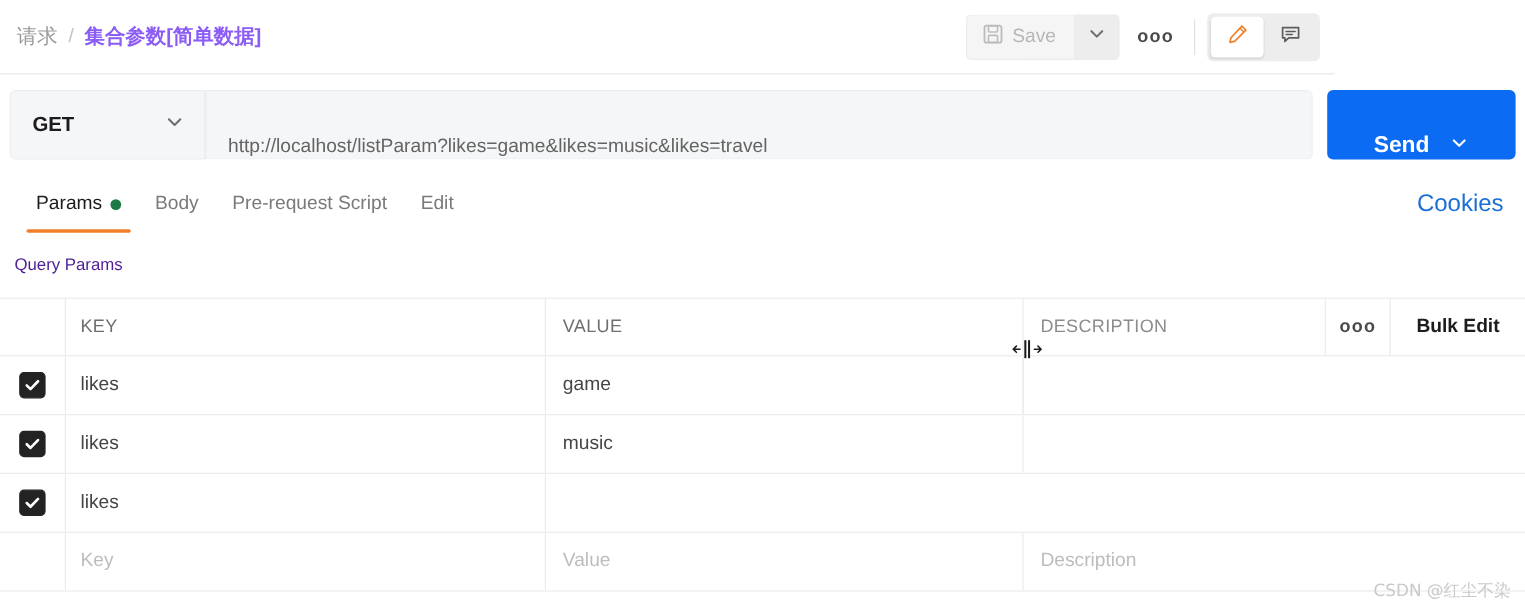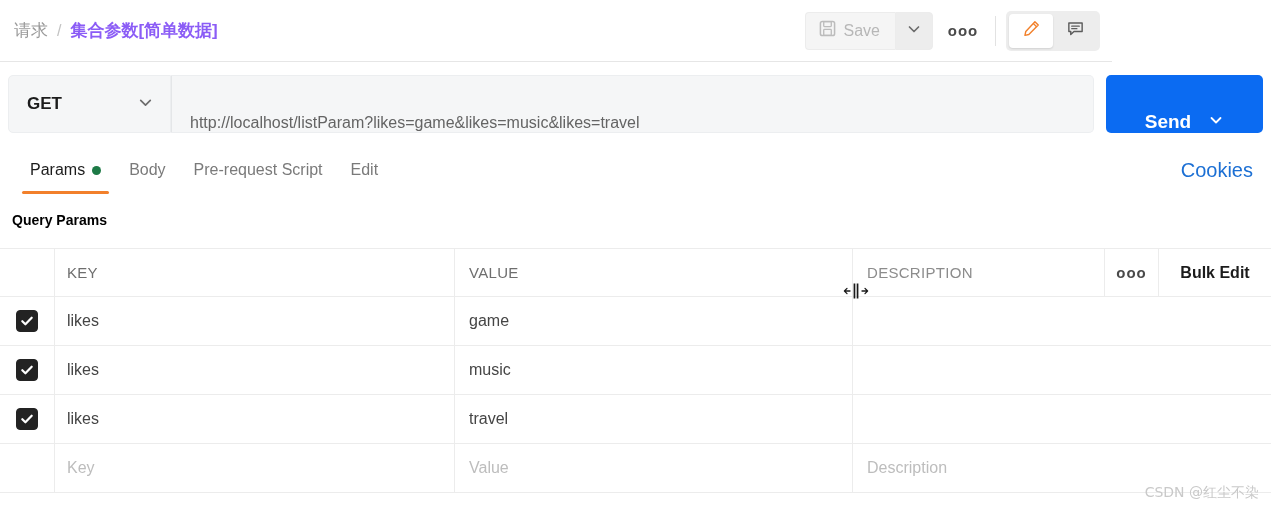--- a/index.html
+++ b/index.html
@@ -117,7 +117,7 @@
   
   .section-title {
     position: absolute; left: 12px; top: 212px;
-    font-size: 14px; font-weight: bold; color: #000000;
+    font-size: 14px; font-weight: normal; color: #4c1d95;
   }
 
   

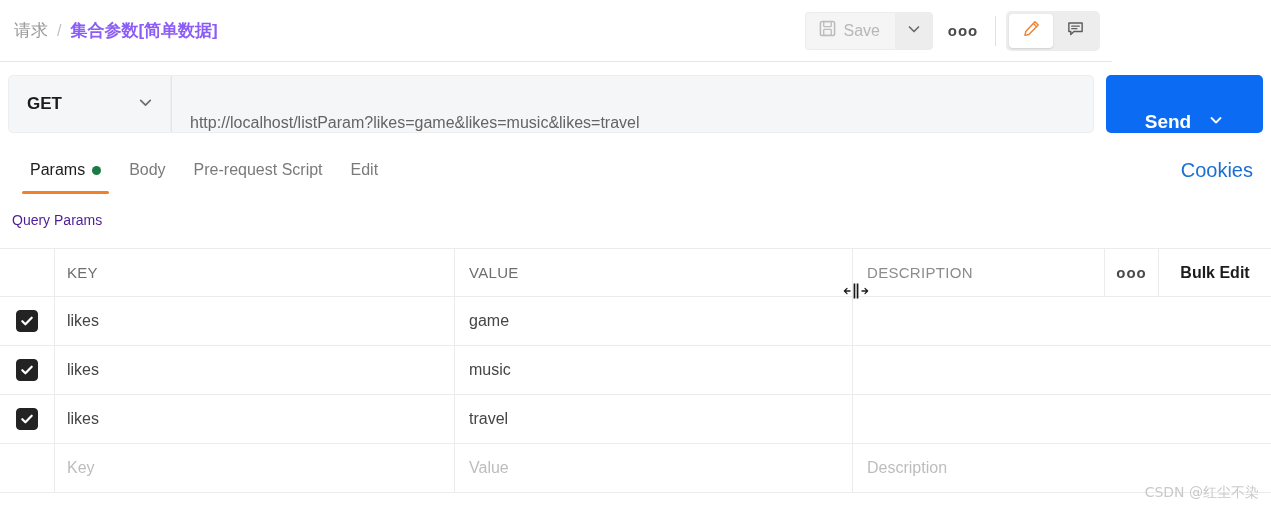--- a/index.html
+++ b/index.html
@@ -324,7 +324,6 @@
         </div>
       </div>
       <div class="cell c-key body-cell-text">likes</div>
-      <div class="cell c-val body-cell-text">travel</div>
       <div class="cell c-desc body-cell-text"></div>
     </div>
 

